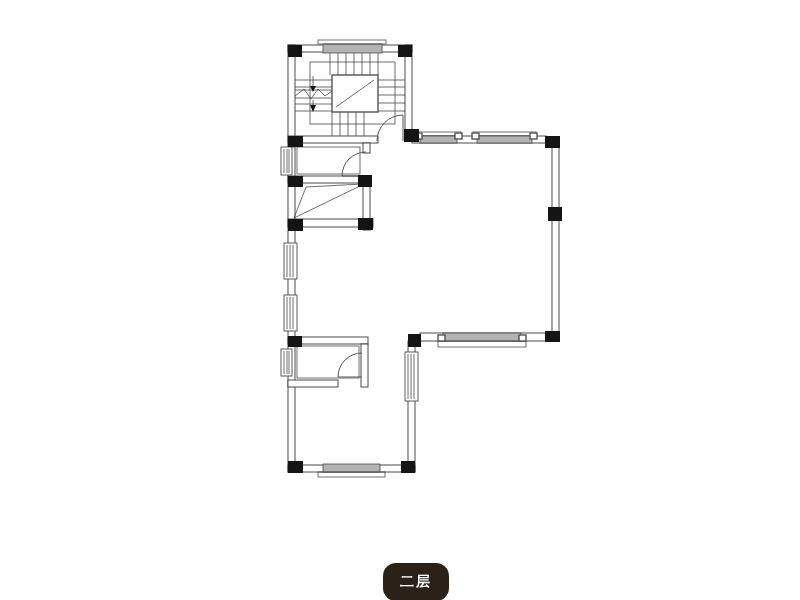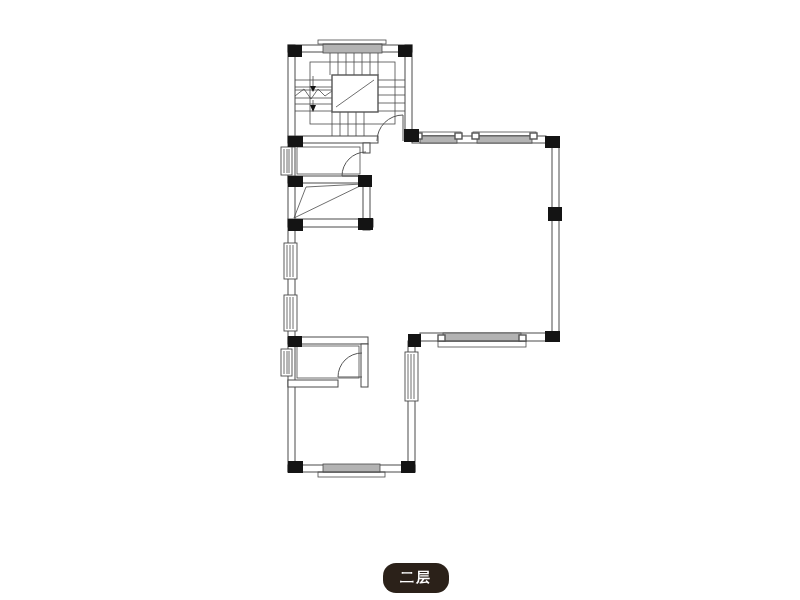--- a/index.html
+++ b/index.html
@@ -27,7 +27,7 @@
   .arc{fill:none;stroke:#555;stroke-width:1;}
   .arrow{fill:var(--col);stroke:none;}
   .floor-label{
-    position:absolute;left:383px;top:563px;width:66px;height:30px;
+    position:absolute;left:383px;top:563px;width:66px;height:38px;
     background:var(--labelbg);border-radius:13px;
     display:flex;align-items:center;justify-content:center;
     color:var(--labeltx);font-size:14px;font-weight:bold;letter-spacing:2px;

